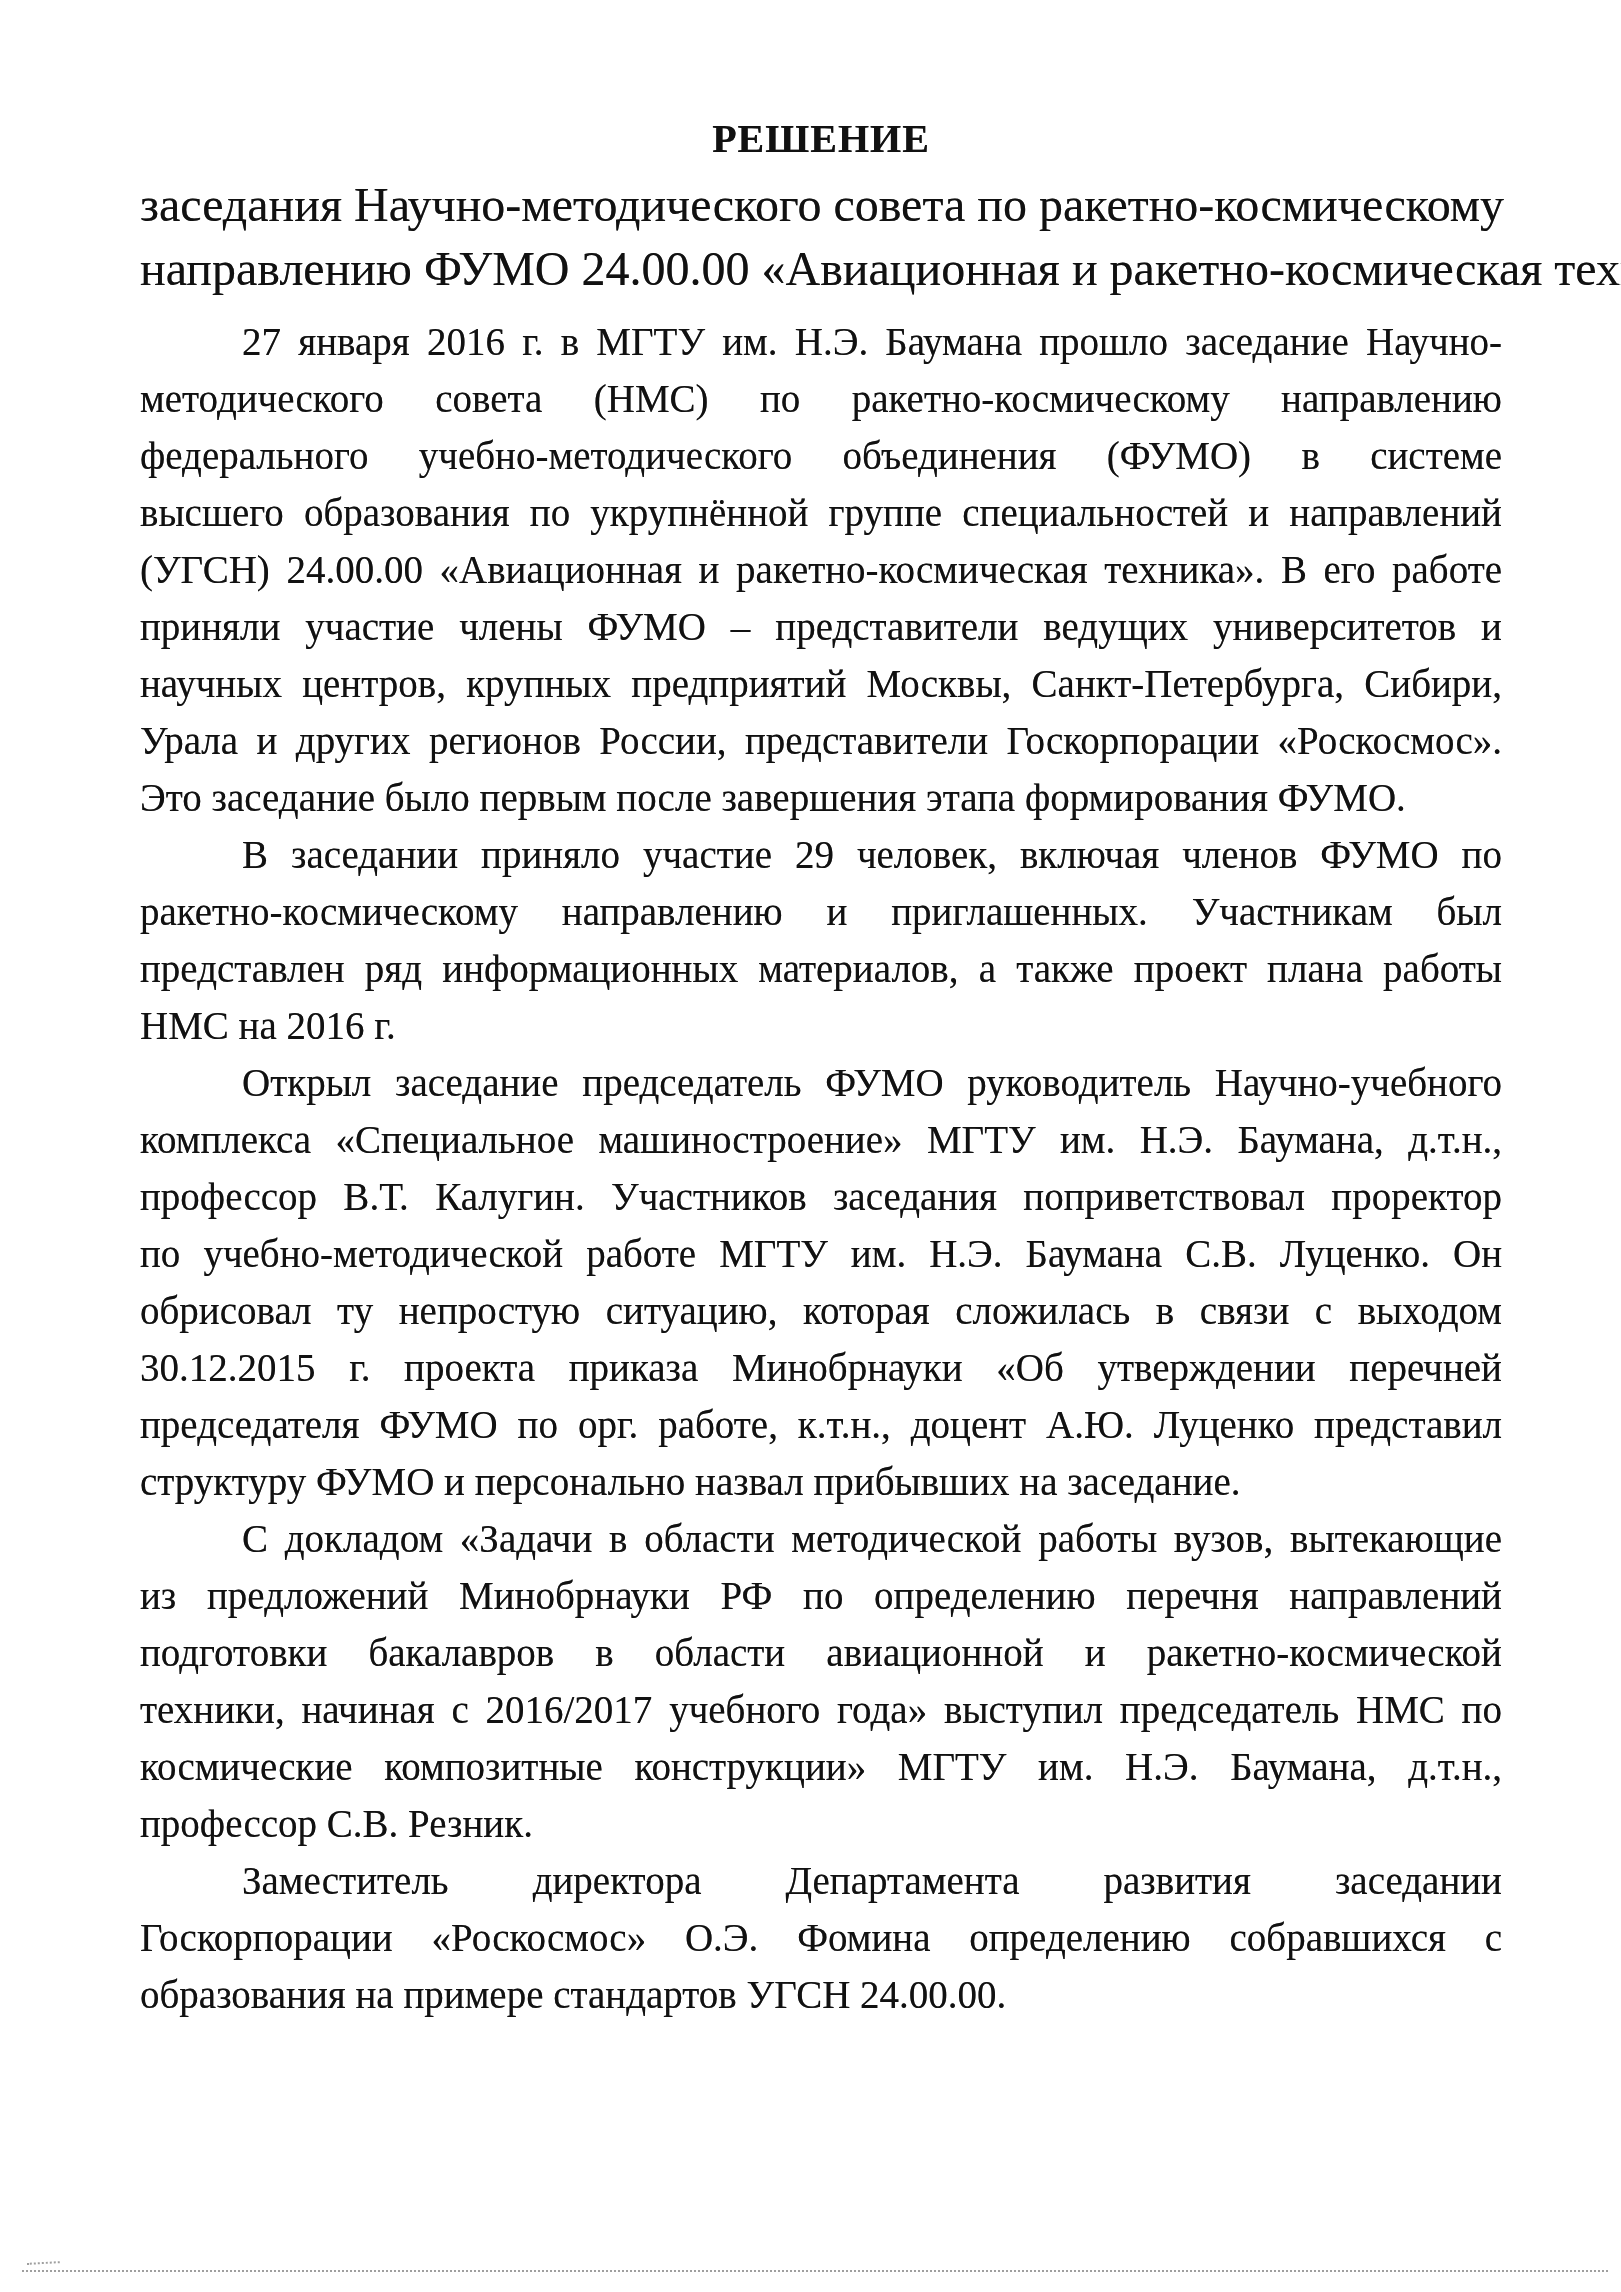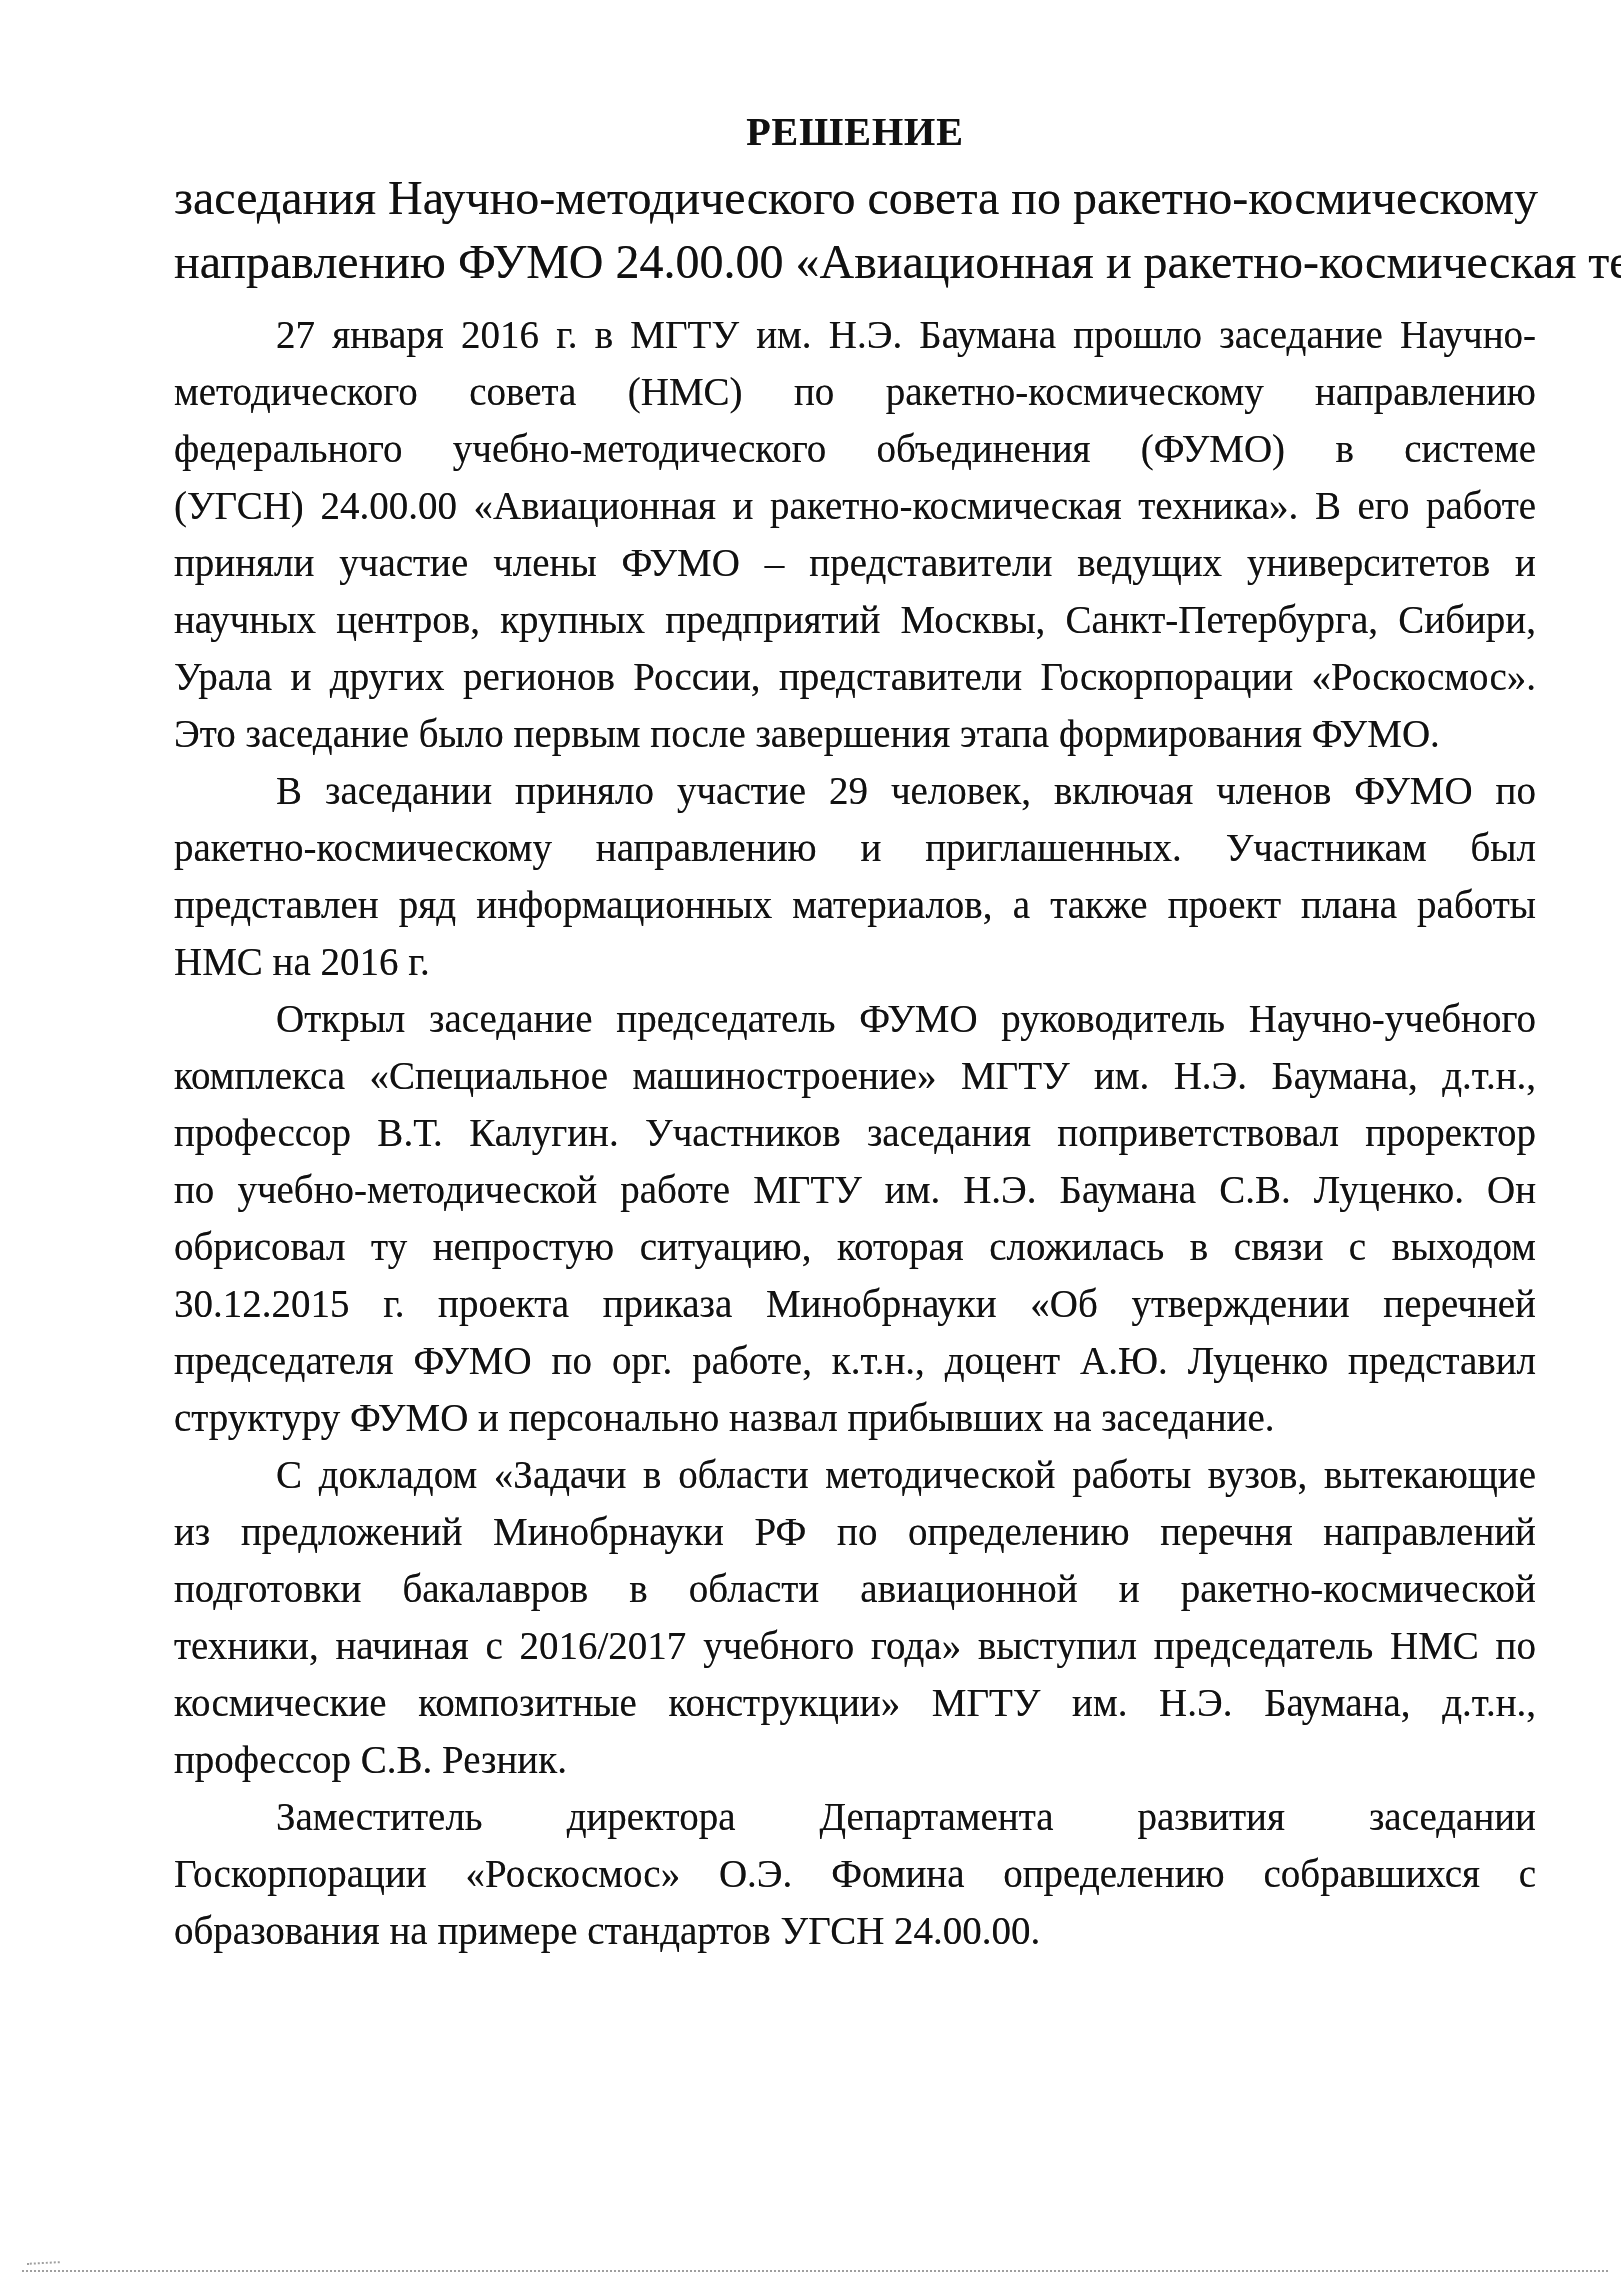--- a/index.html
+++ b/index.html
@@ -23,9 +23,8 @@
   .content {
     position: absolute;
     left: 140px;
-    top: 103px;
+    top: 110px;
     width: 1362px;
-    margin-left: 34px;
   }
   .title {
     margin: 0;

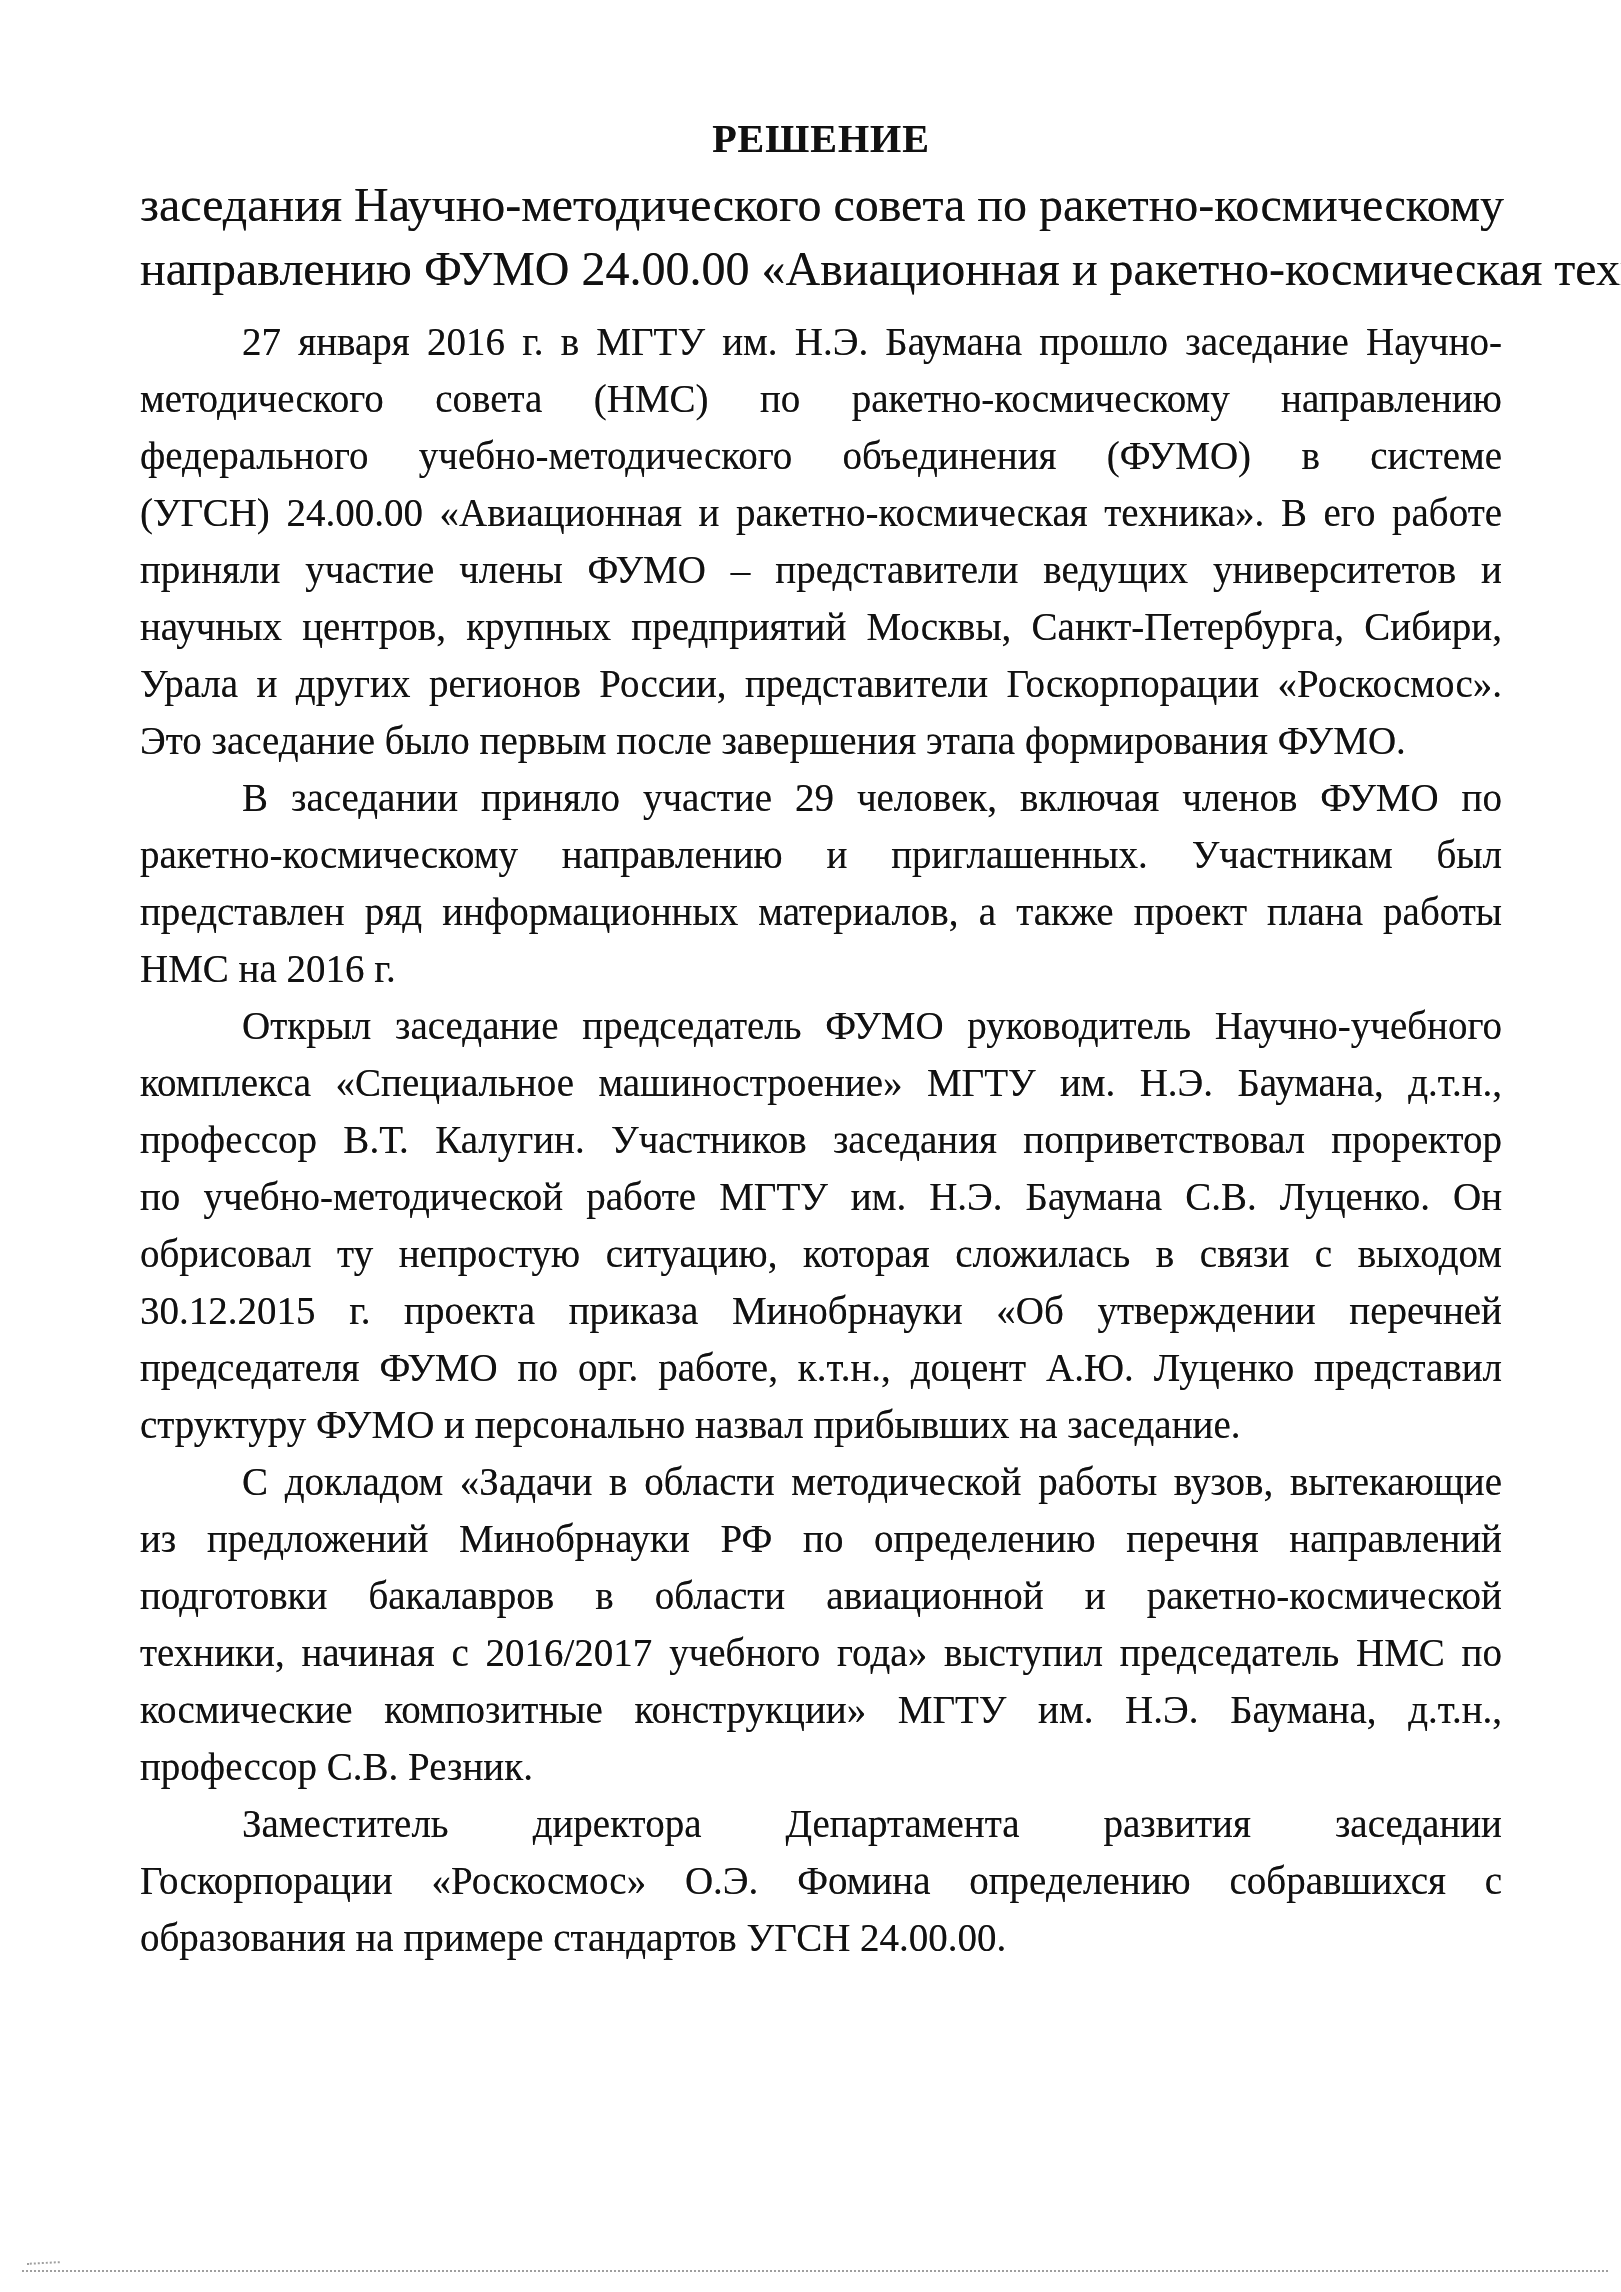--- a/index.html
+++ b/index.html
@@ -100,6 +100,7 @@
           <div class="line first">27 января 2016 г. в МГТУ им. Н.Э. Баумана прошло заседание Научно-</div>
           <div class="line">методического совета (НМС) по ракетно-космическому направлению</div>
           <div class="line">федерального учебно-методического объединения (ФУМО) в системе</div>
+          <div class="line">высшего образования по укрупнённой группе специальностей и направлений</div>
           <div class="line">(УГСН) 24.00.00 «Авиационная и ракетно-космическая техника». В его работе</div>
           <div class="line">приняли участие члены ФУМО – представители ведущих университетов и</div>
           <div class="line">научных центров, крупных предприятий Москвы, Санкт-Петербурга, Сибири,</div>

